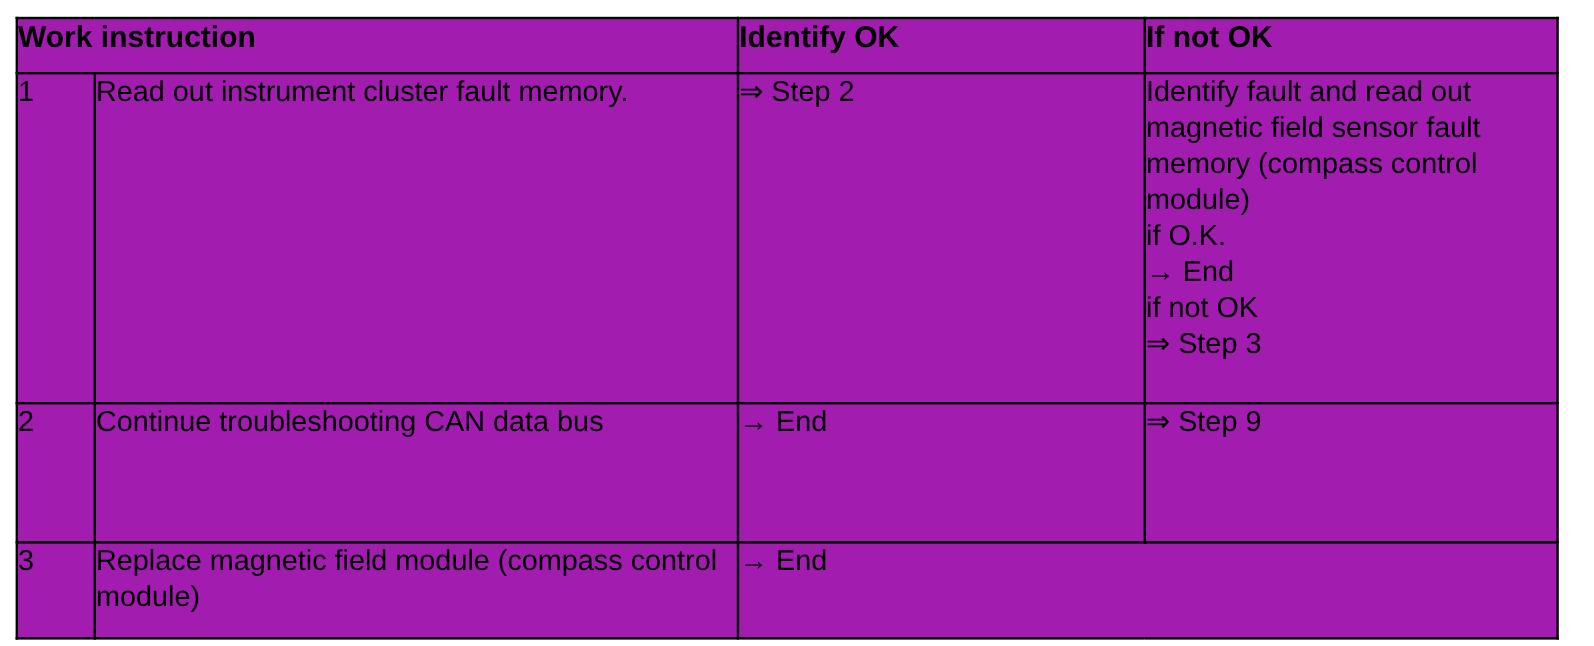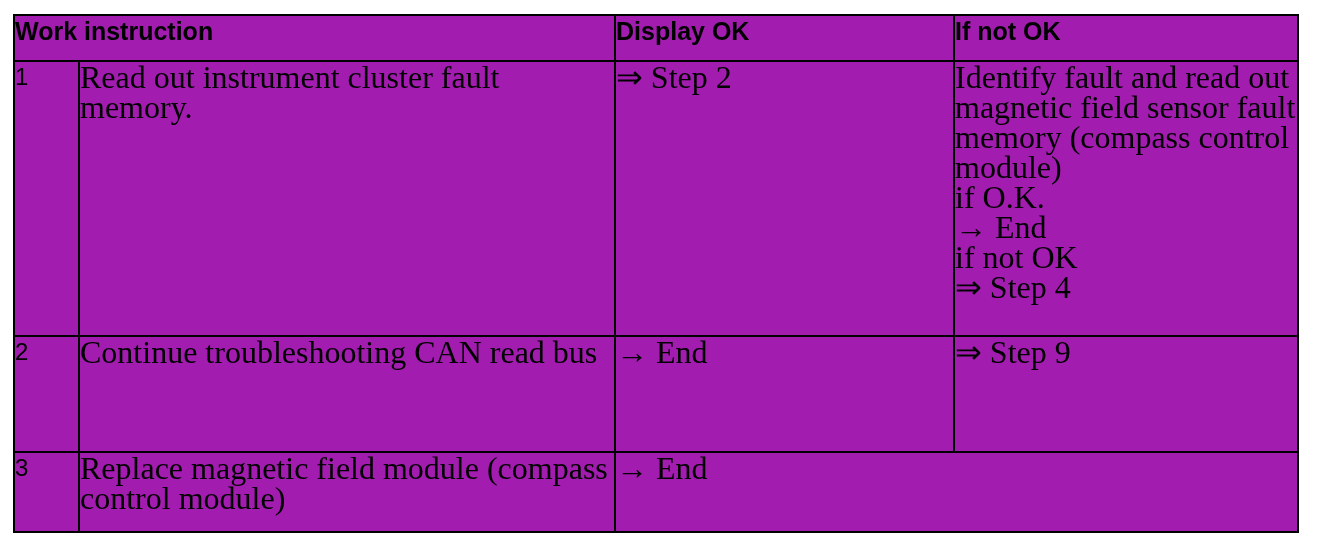--- a/index.html
+++ b/index.html
@@ -98,7 +98,7 @@
     <thead>
       <tr>
         <th class="hdr-cell" colspan="2">Work instruction</th>
-        <th class="hdr-cell">Display OK</th>
+        <th class="hdr-cell">Identify OK</th>
         <th class="hdr-cell">If not OK</th>
       </tr>
     </thead>

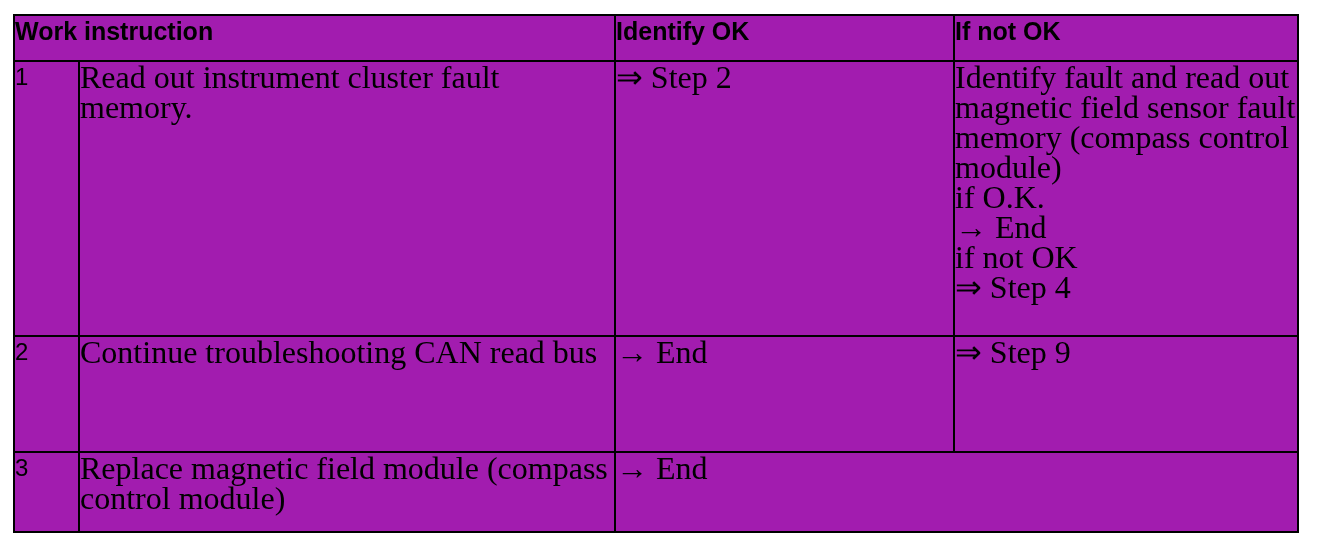--- a/index.html
+++ b/index.html
@@ -60,10 +60,9 @@
   }
 
   .cell {
-    font-size: 32px;
+    font-size: 24px;
     line-height: 30px;
     padding: 9px 8px 0 11px;
-    font-family: Liberation Serif, serif;
   }
 
   .cell-num {

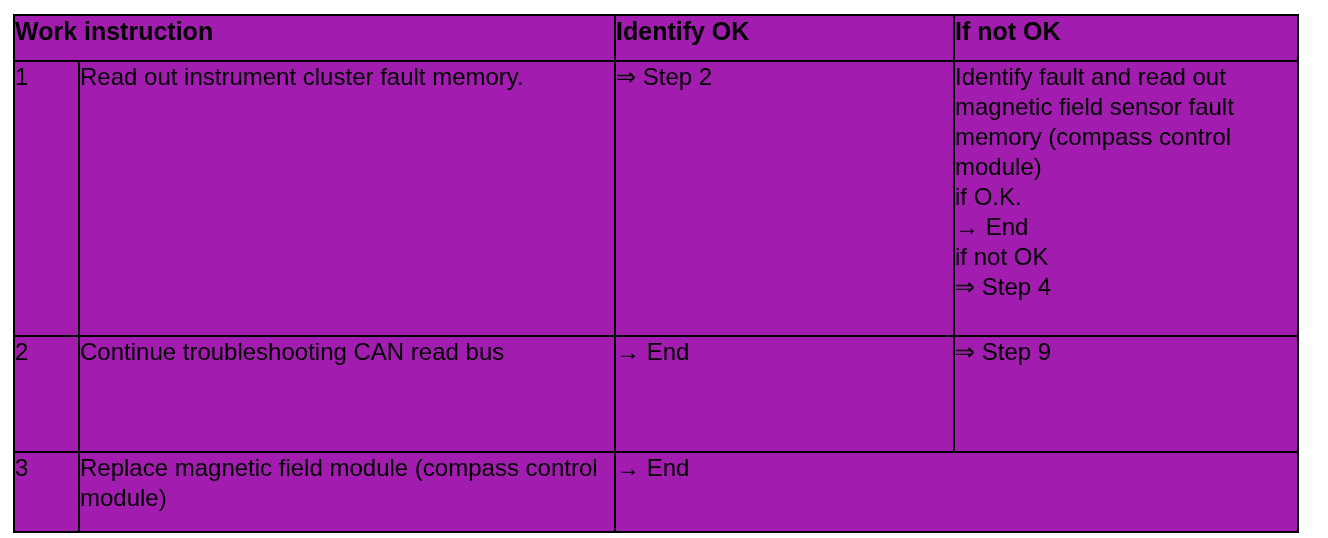--- a/index.html
+++ b/index.html
@@ -111,7 +111,7 @@
 if O.K.
 → End
 if not OK
-⇒ Step 4</td>
+⇒ Step 3</td>
       </tr>
 
       <tr class="row-2">

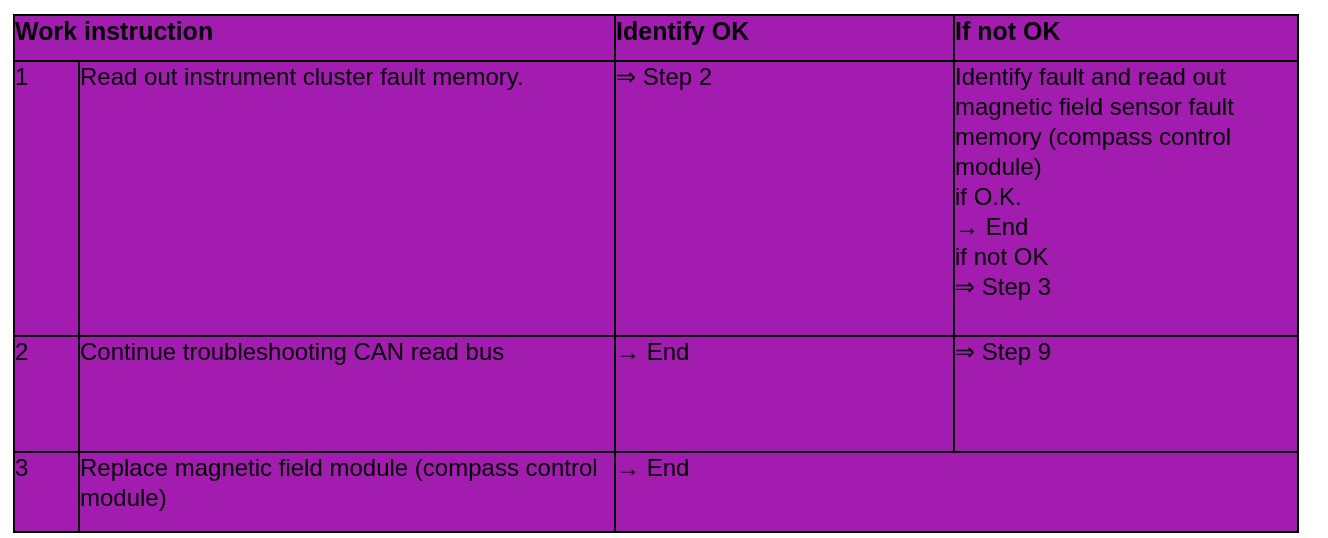--- a/index.html
+++ b/index.html
@@ -116,7 +116,7 @@
 
       <tr class="row-2">
         <td class="cell-num">2</td>
-        <td class="cell">Continue troubleshooting  CAN read bus</td>
+        <td class="cell">Continue troubleshooting  CAN data bus</td>
         <td class="cell nowrap">→ End</td>
         <td class="cell nowrap">⇒ Step 9</td>
       </tr>

